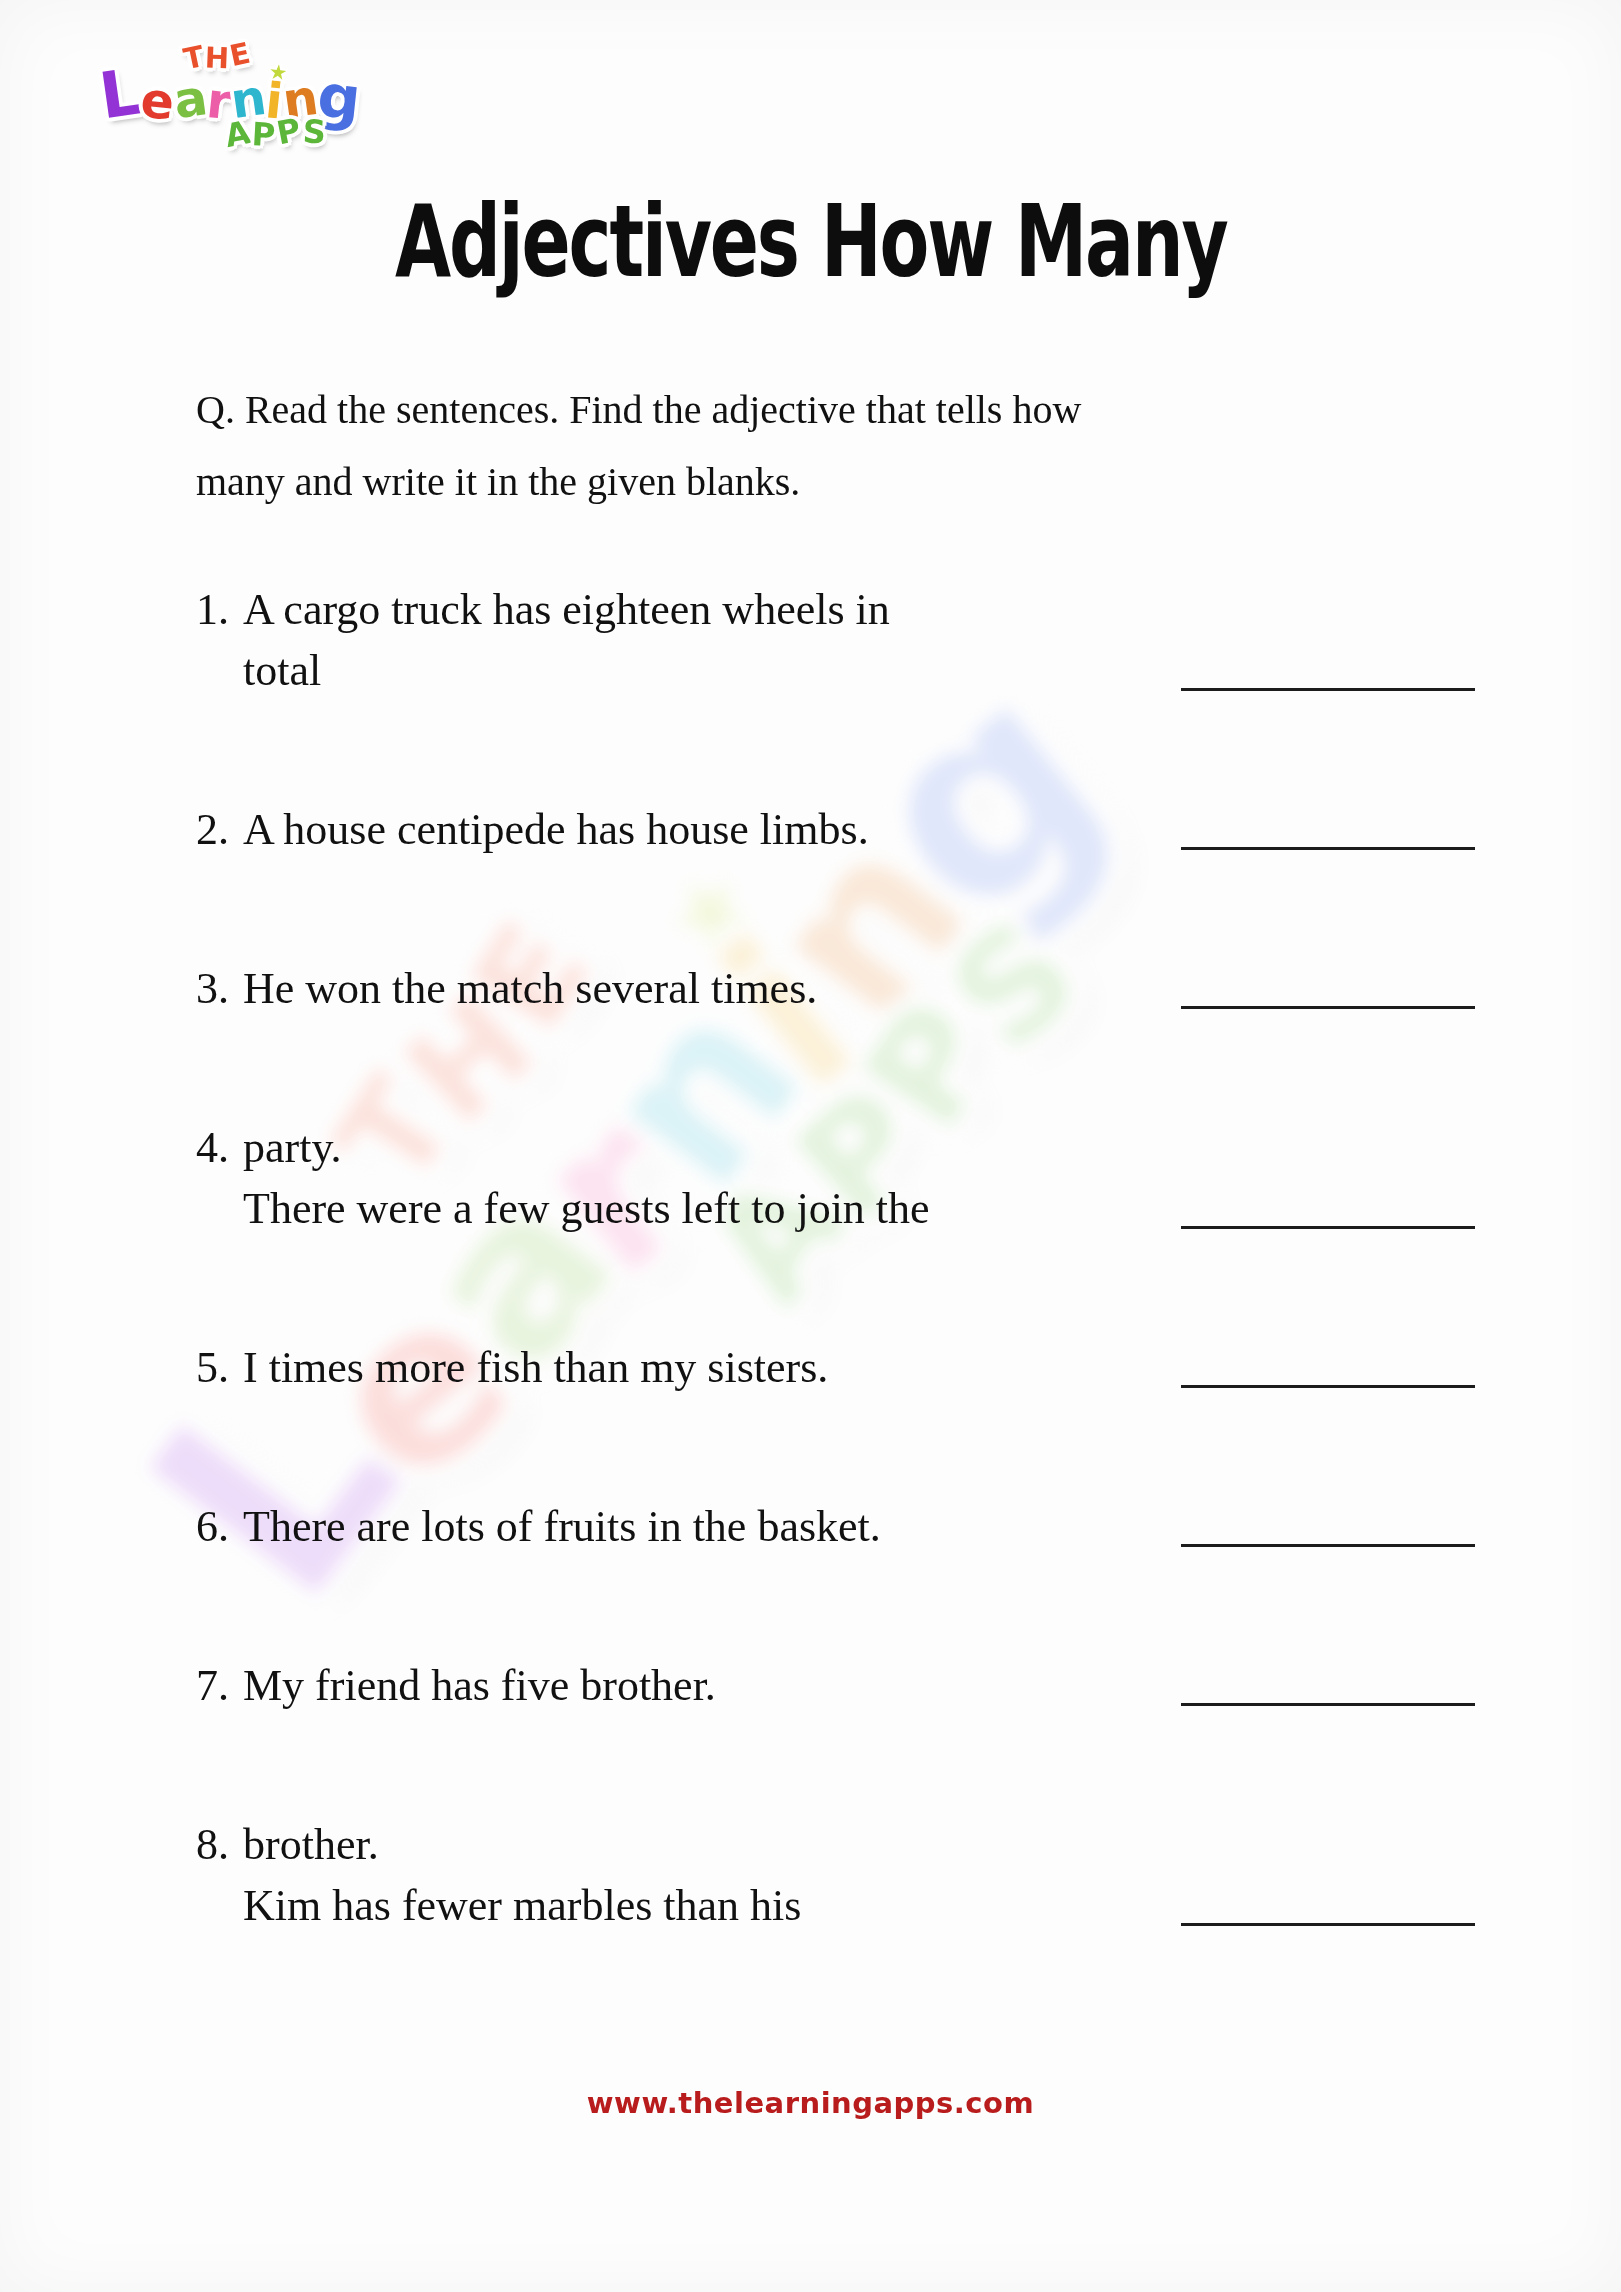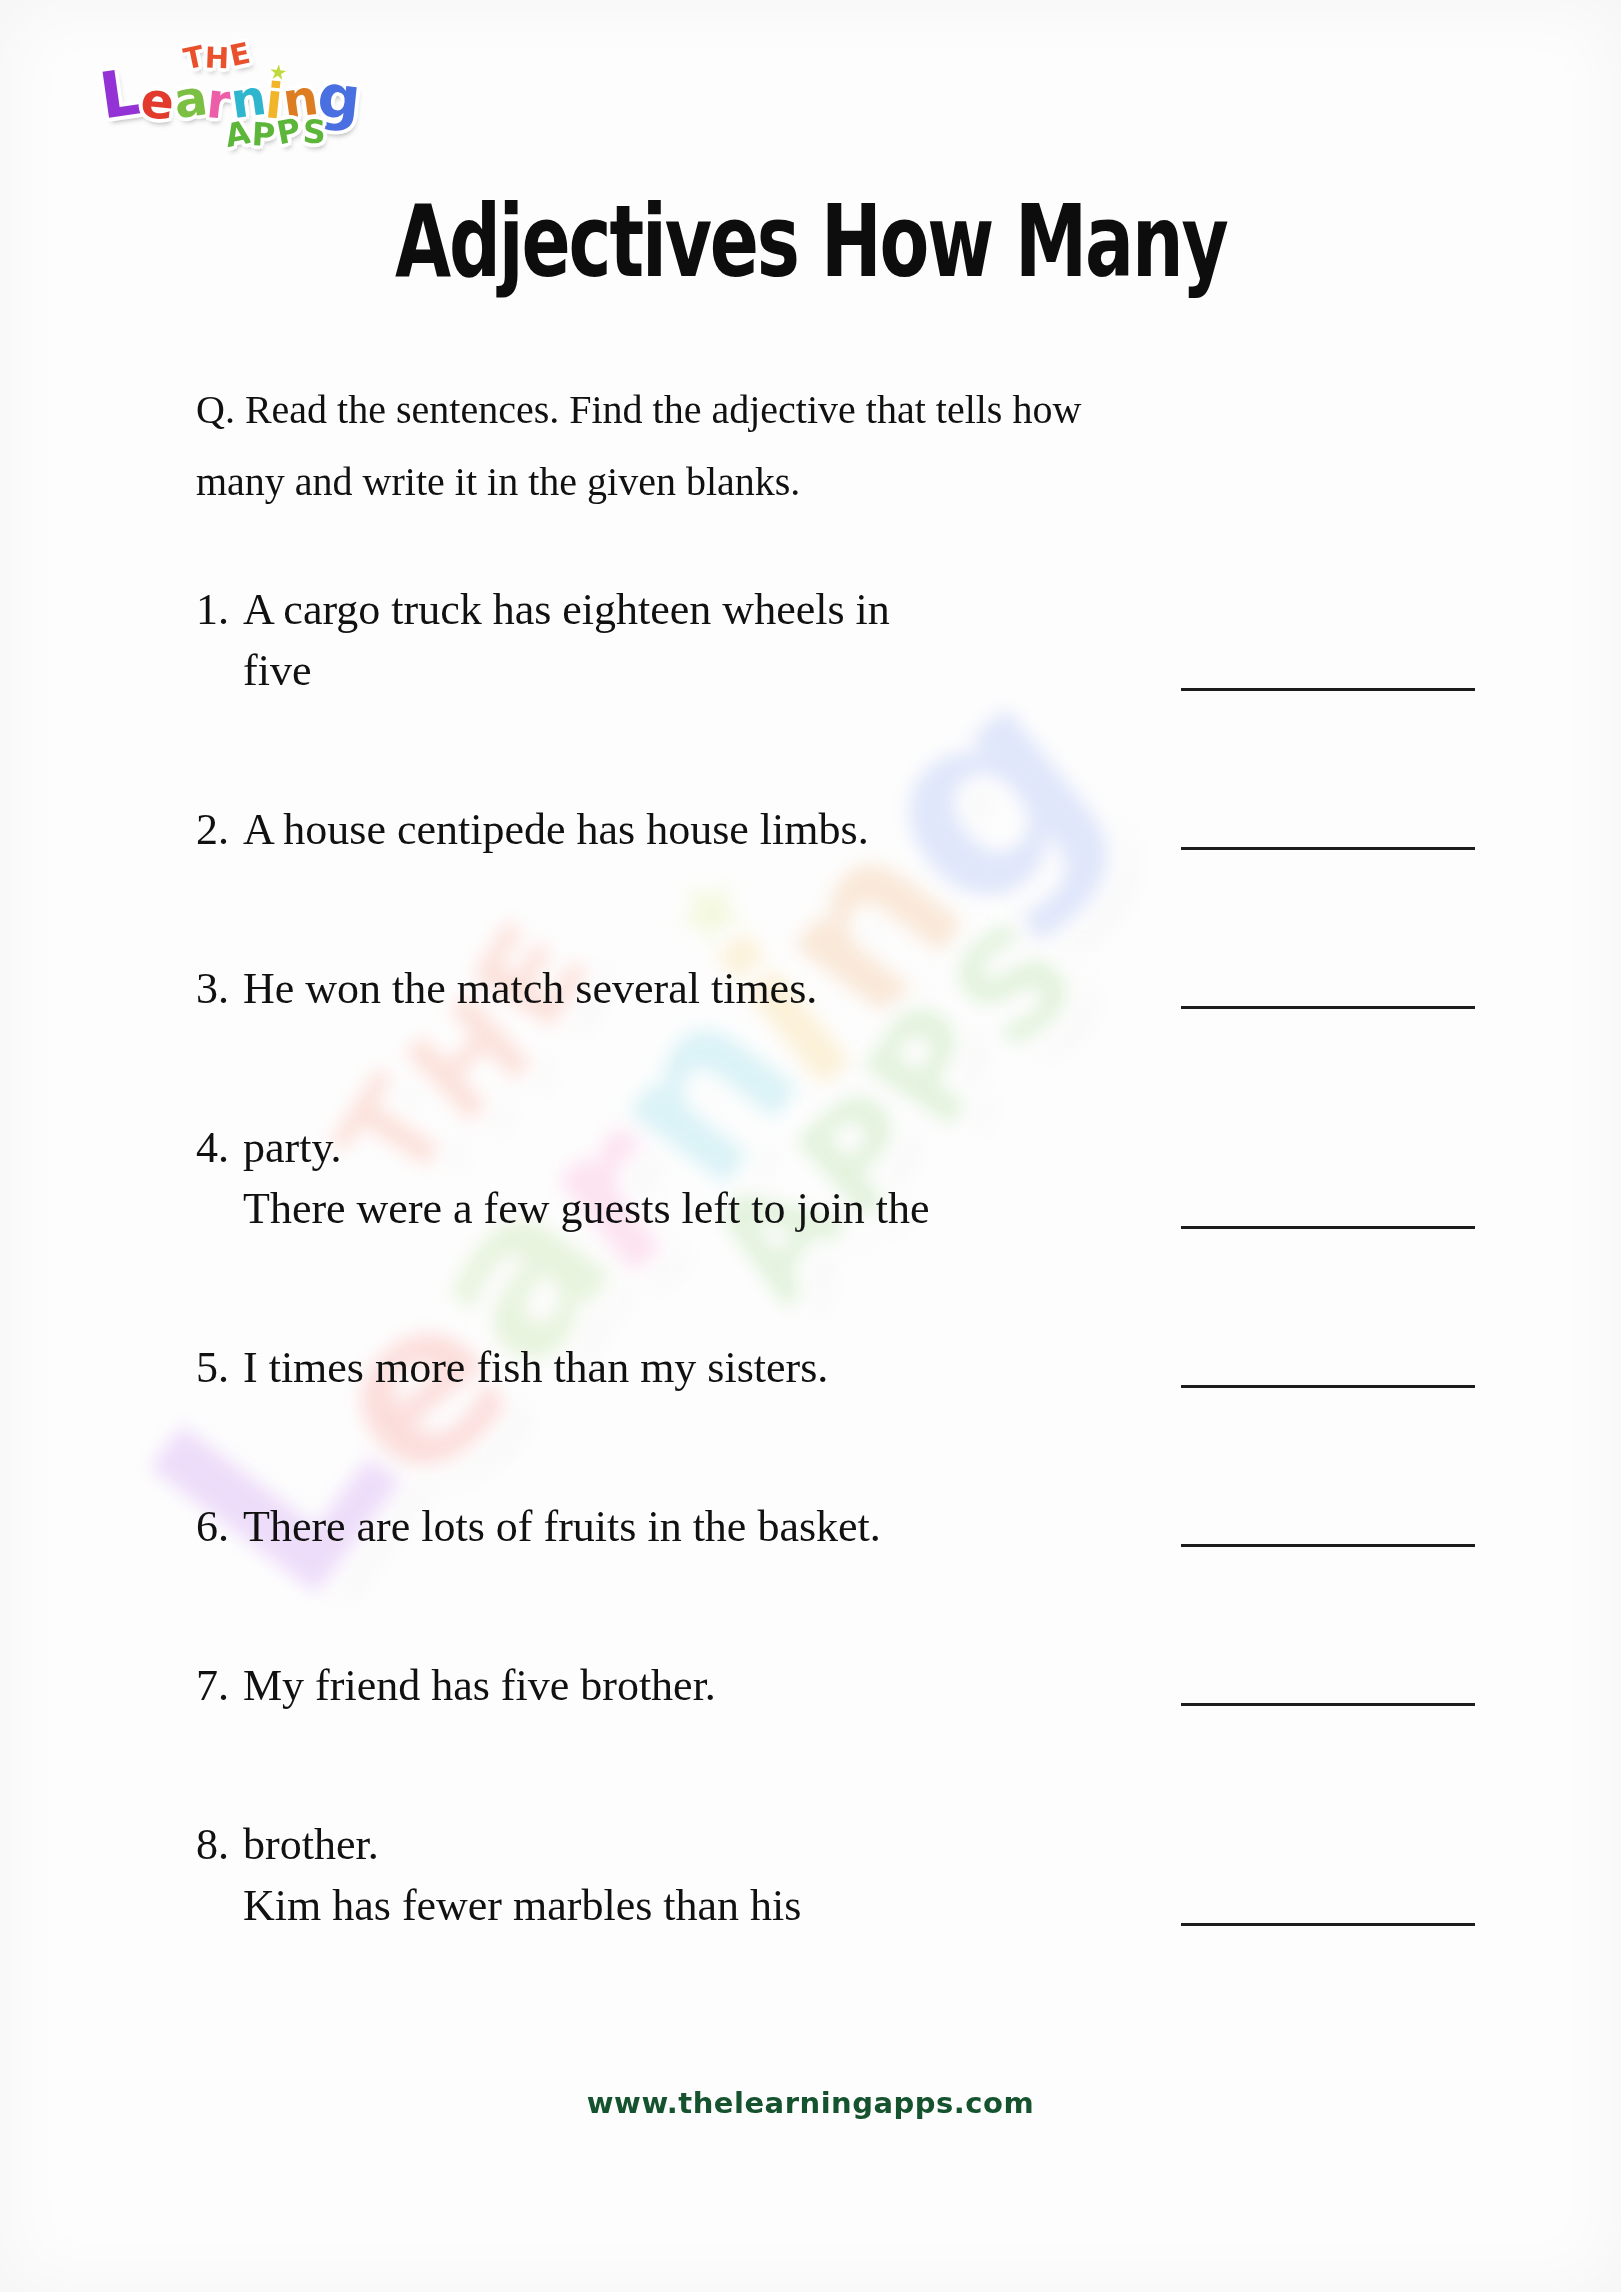--- a/index.html
+++ b/index.html
@@ -148,7 +148,7 @@
         <span class="q-num">1.</span>
         <span>
           <span class="q-line">A cargo truck has eighteen wheels in</span>
-          <span class="q-line">five</span>
+          <span class="q-line">total</span>
         </span>
       </div>
       <div class="q-blank"></div>

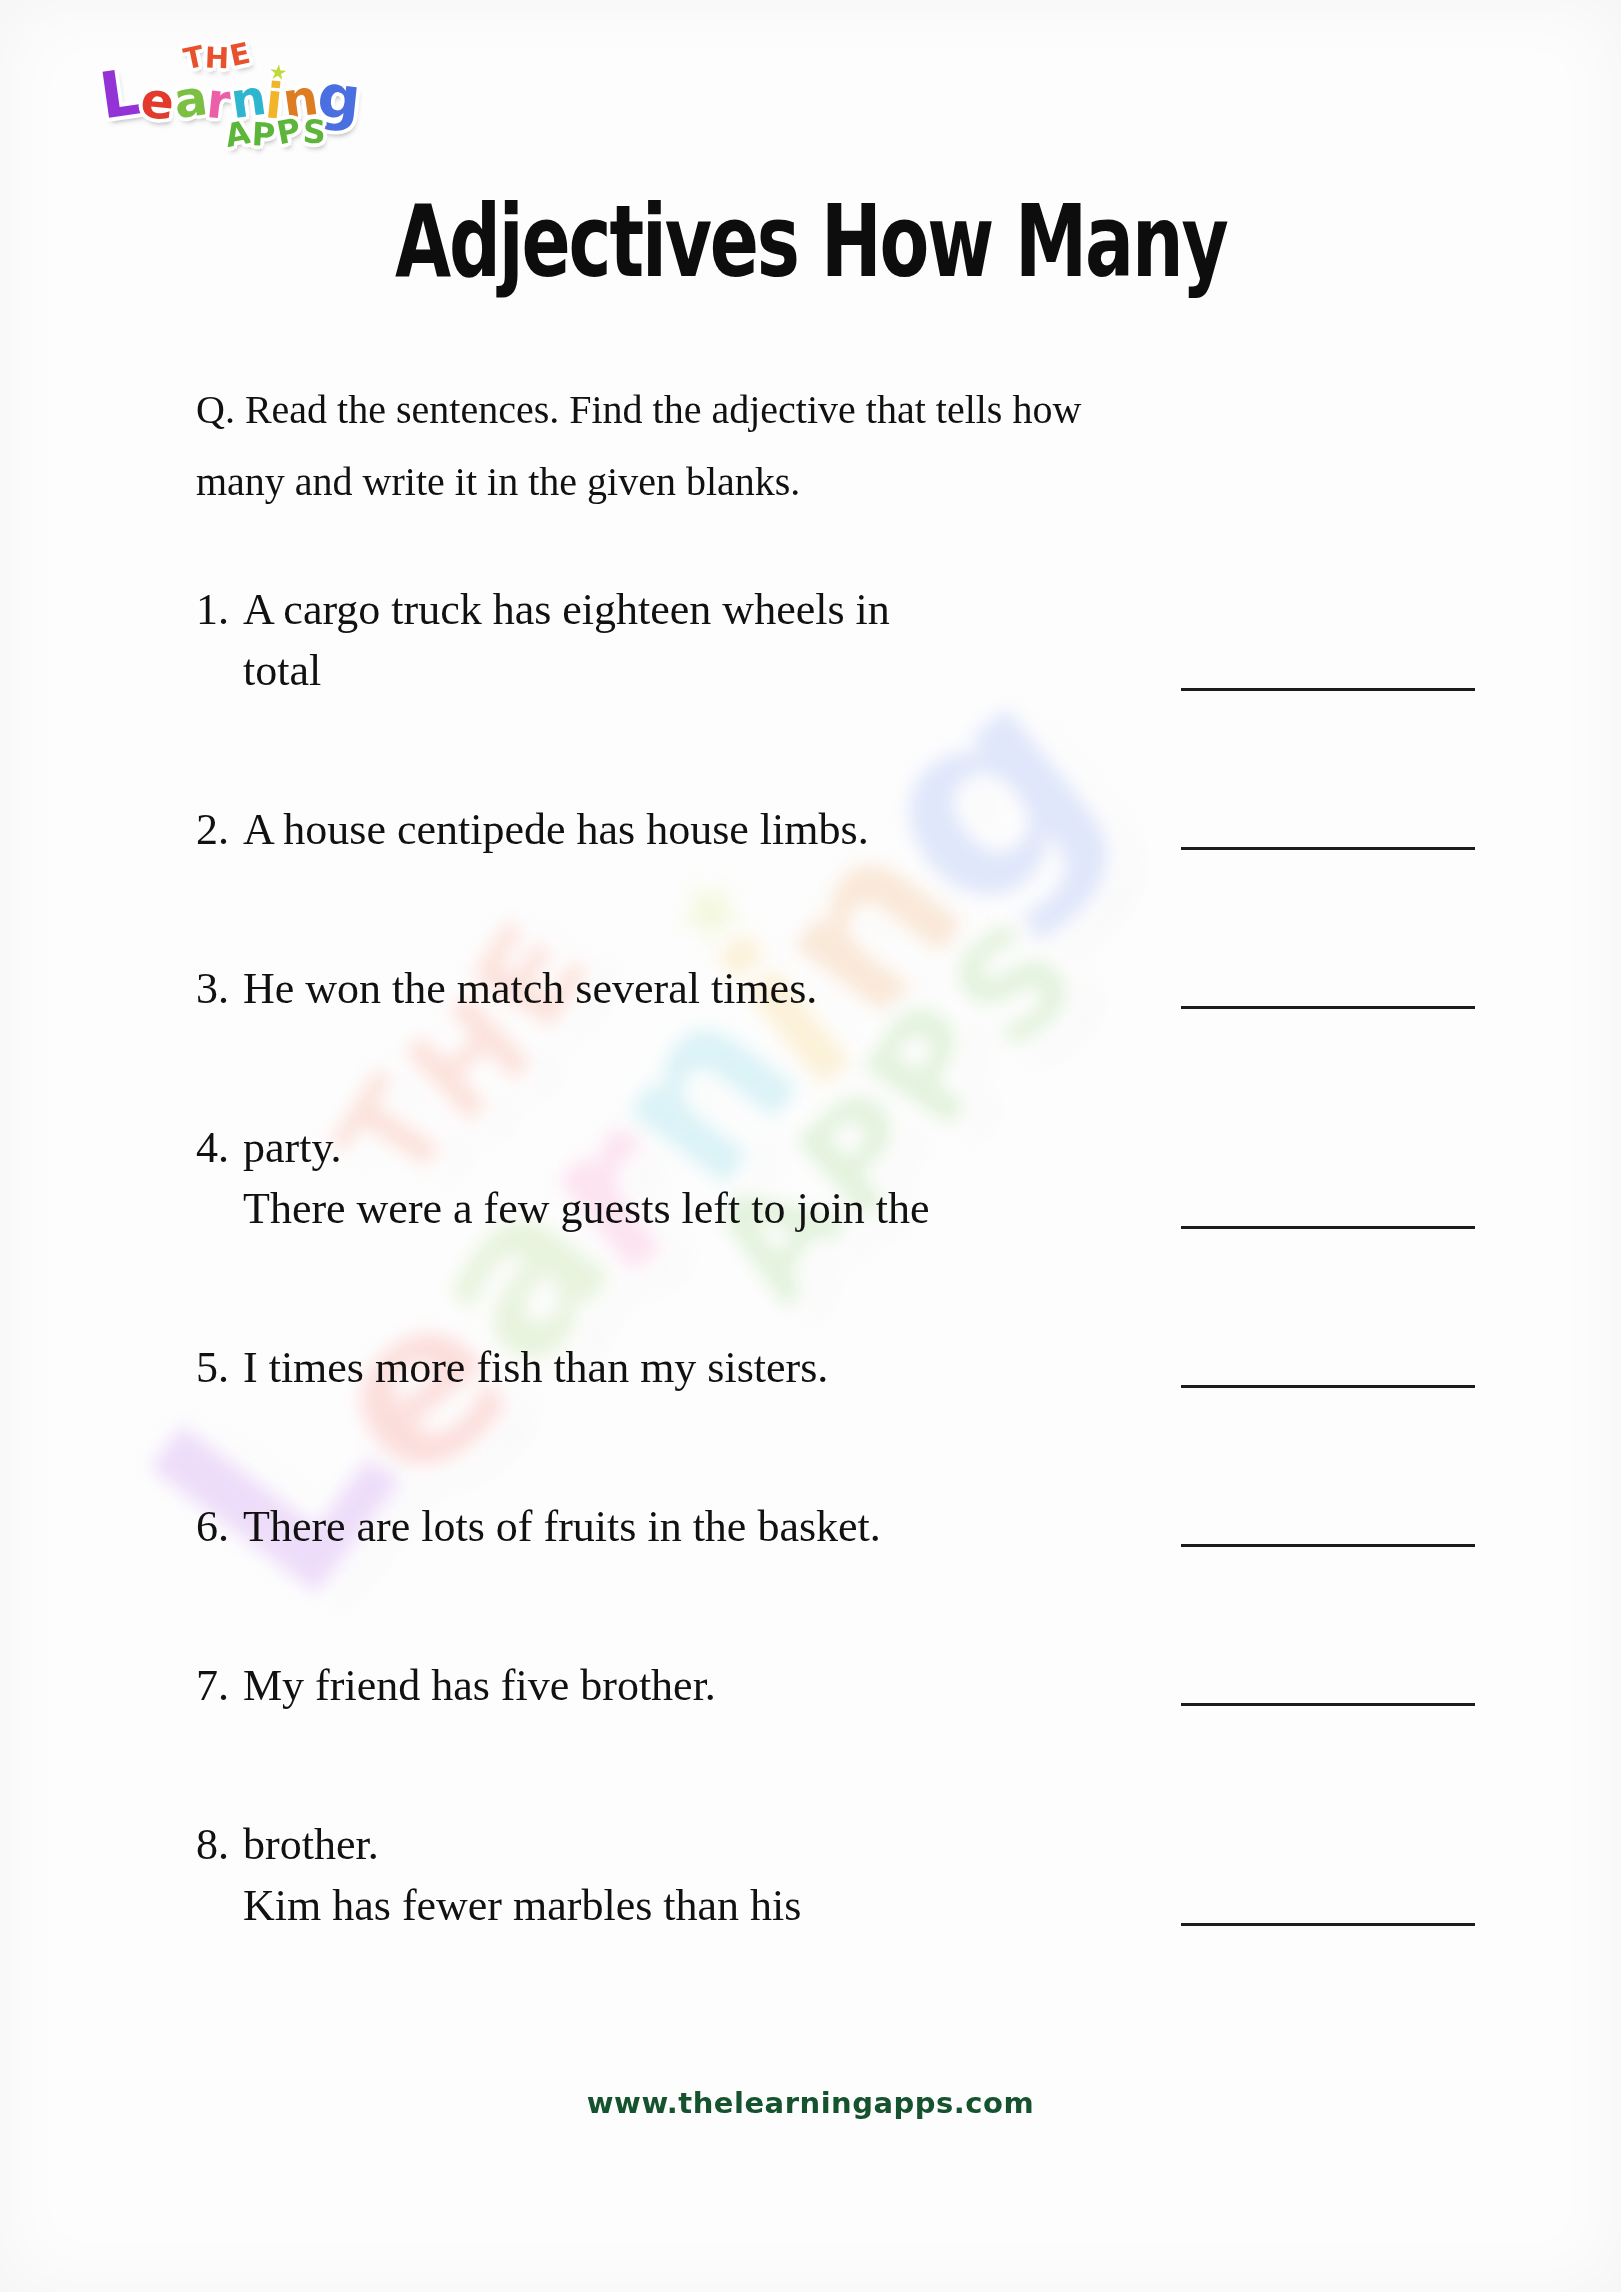--- a/index.html
+++ b/index.html
@@ -95,7 +95,7 @@
   .footer { position:absolute; top:2086px; left:0; width:100%; text-align:center; }
   .footer-url {
     font-family:"DejaVu Sans", sans-serif;
-    font-weight:bold; font-size:29px; color:#14532d;
+    font-weight:bold; font-size:29px; color:#b91c1c;
     letter-spacing:0.5px;
   }
 </style>

